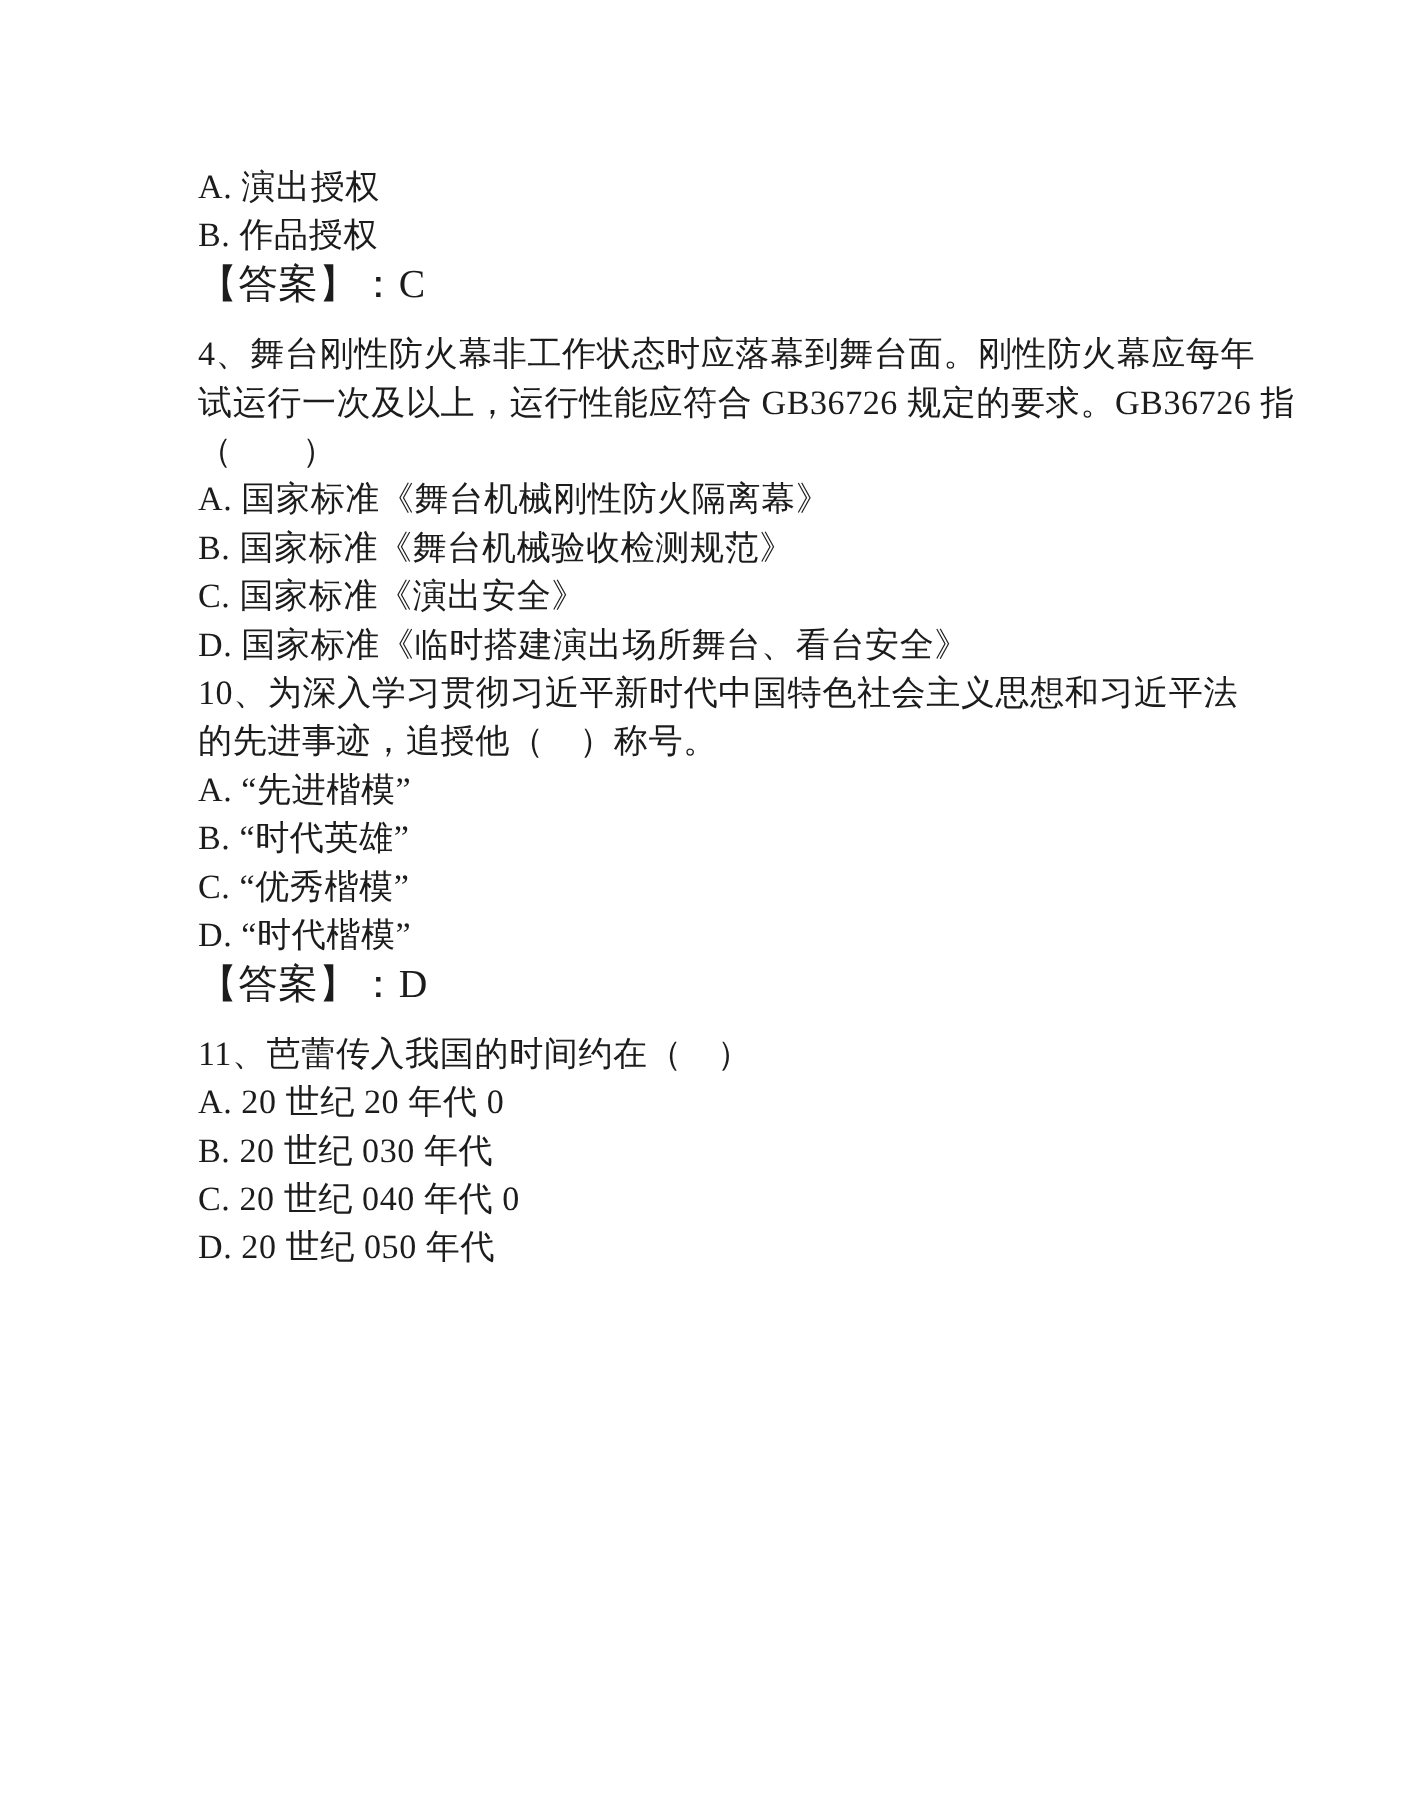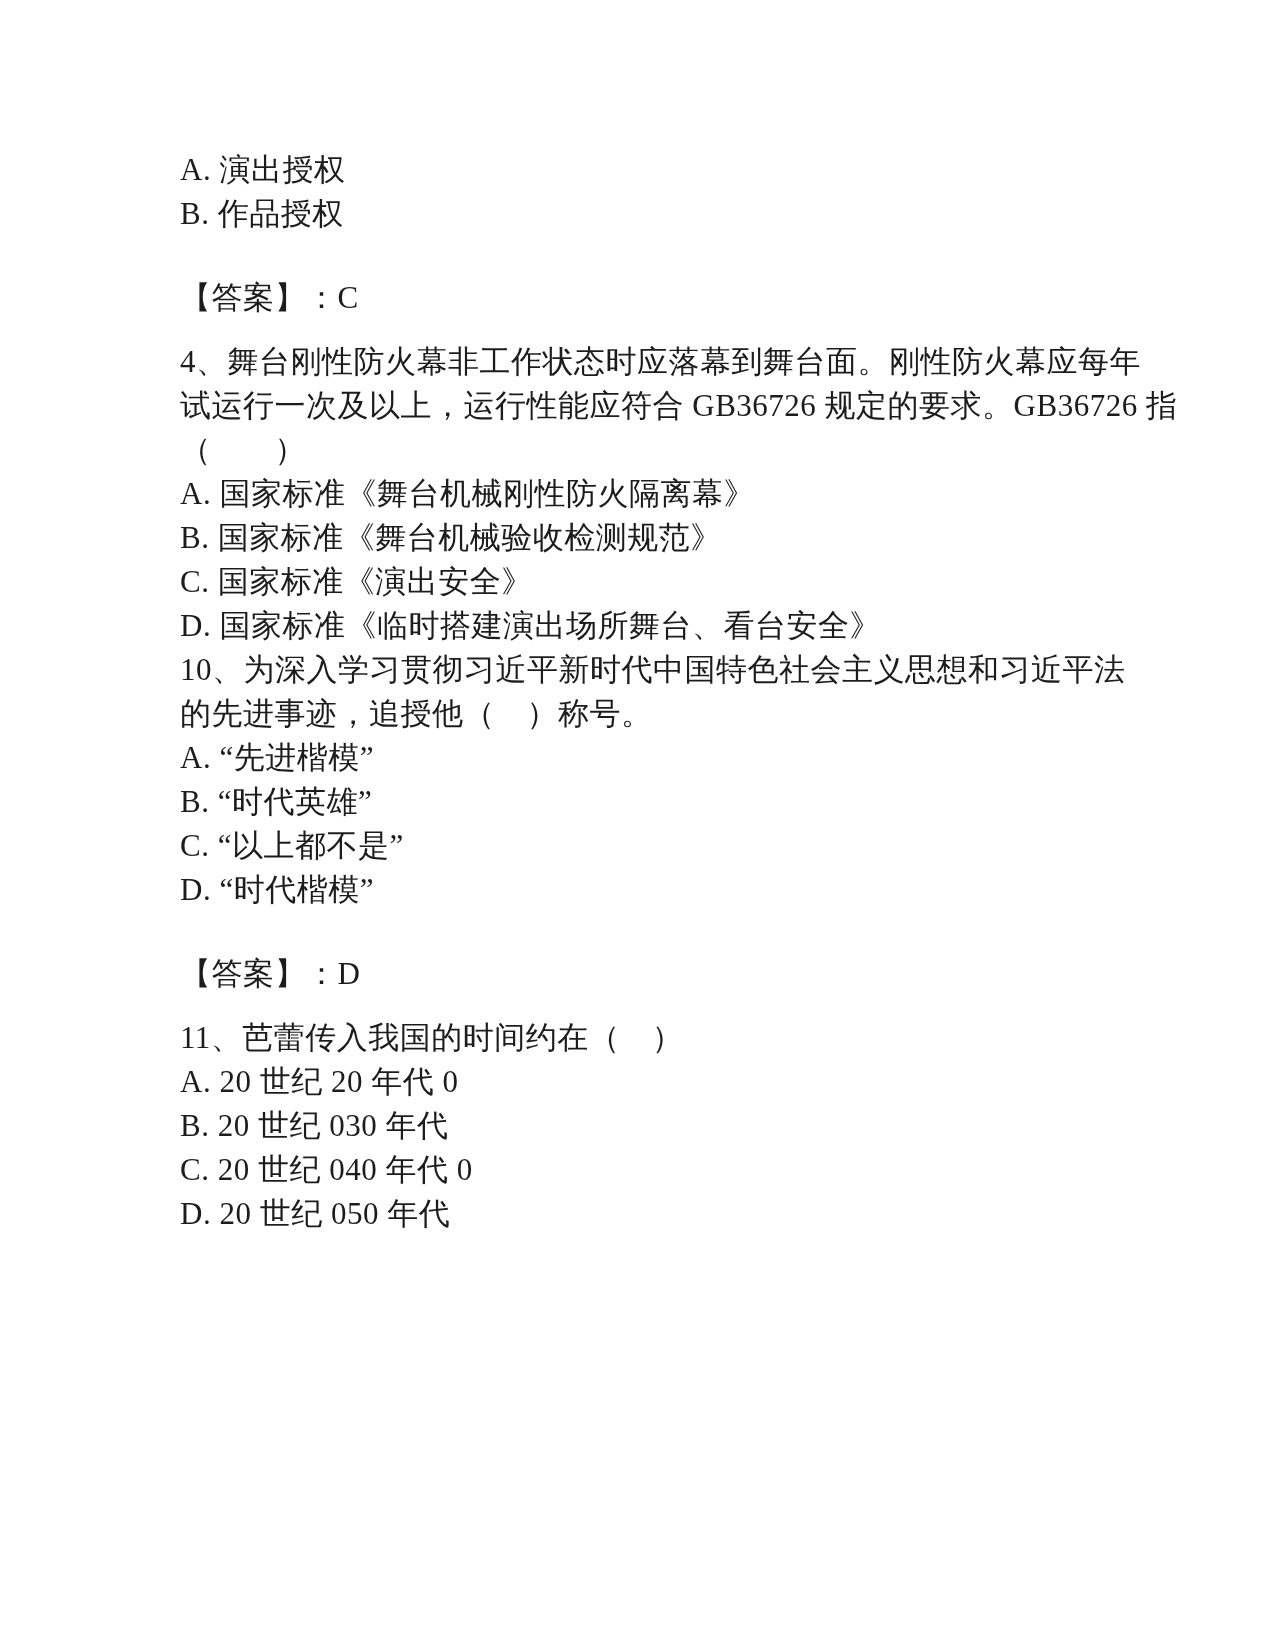--- a/index.html
+++ b/index.html
@@ -28,10 +28,9 @@
     white-space: pre-wrap;
   }
   .answer {
-    font-size: 31px;
+    font-size: 36px;
     line-height: 44px;
     letter-spacing: 0.5px;
-    margin-top: 40px;
     margin-bottom: 20px;
     white-space: pre-wrap;
   }

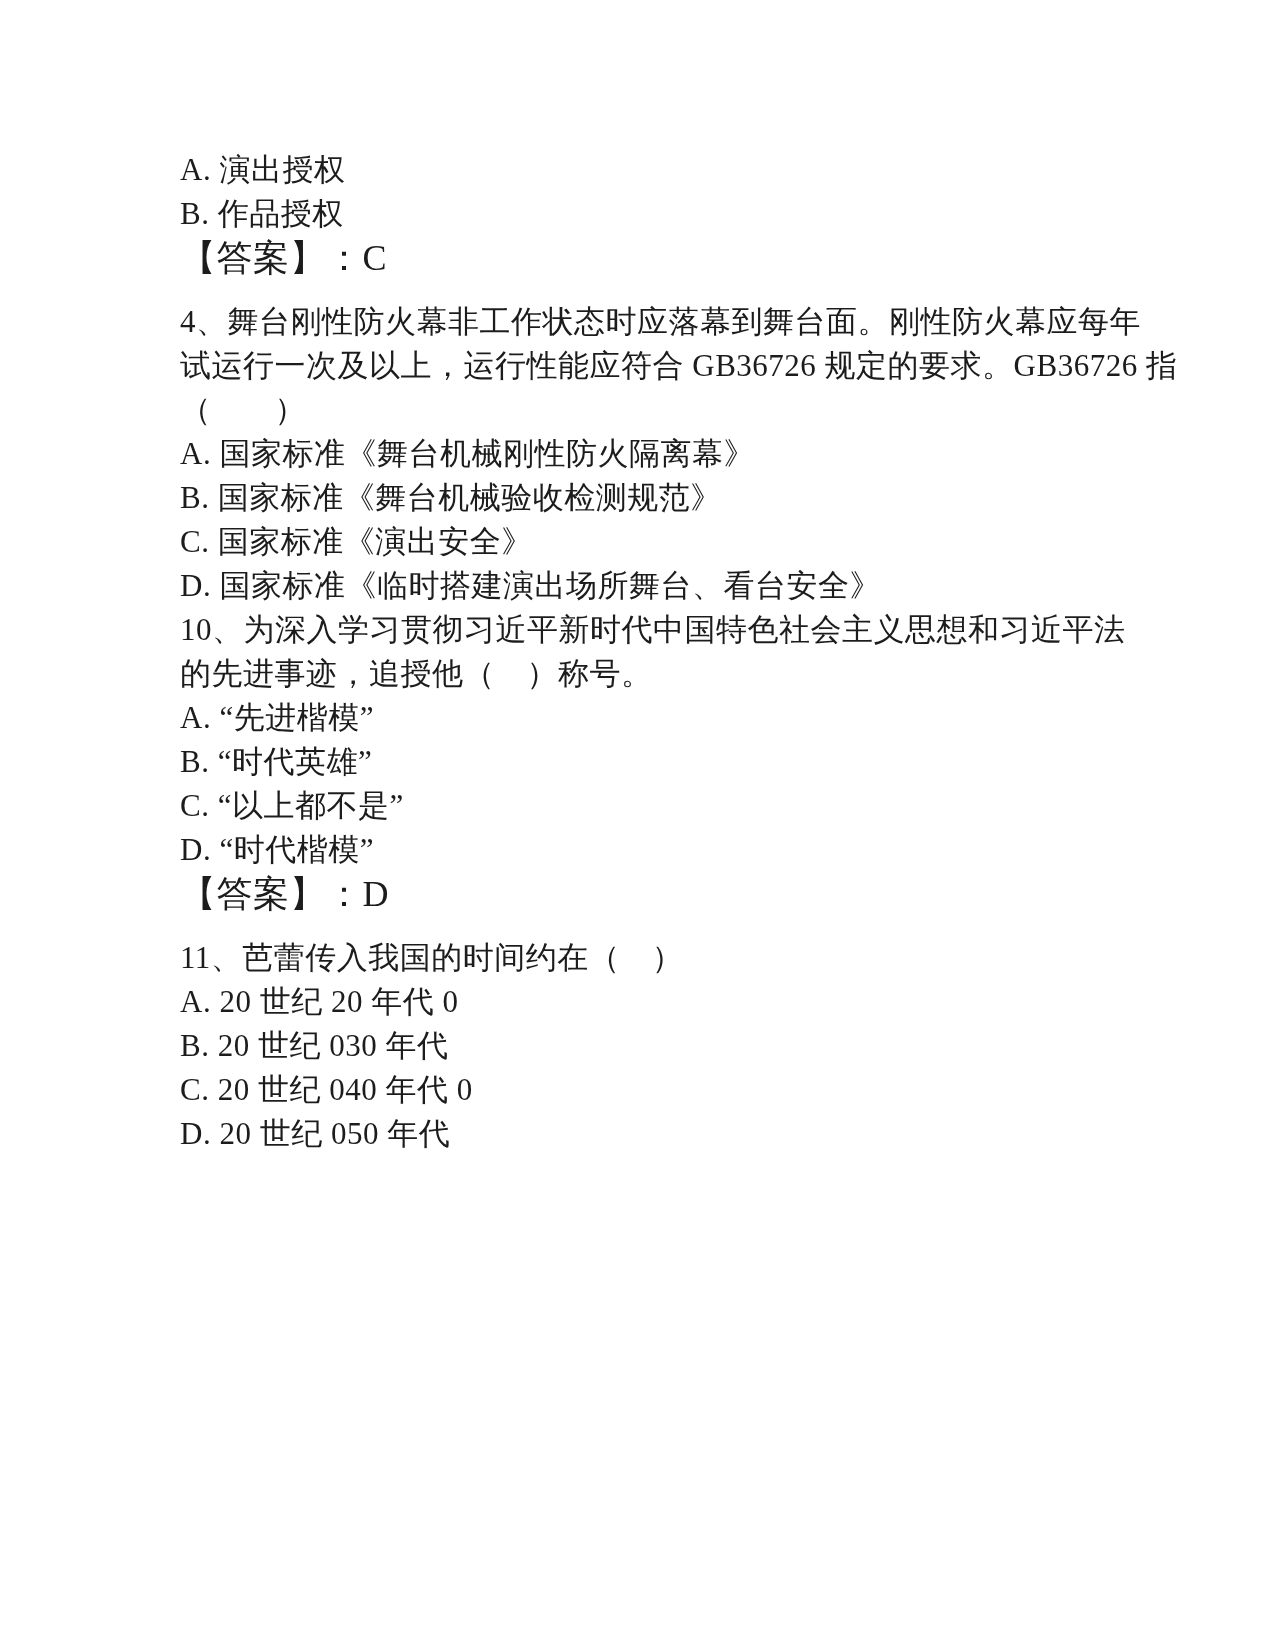--- a/index.html
+++ b/index.html
@@ -65,7 +65,7 @@
     <div class="line">的先进事迹，追授他（　）称号。</div>
     <div class="line">A. “先进楷模”</div>
     <div class="line">B. “时代英雄”</div>
-    <div class="line">C. “以上都不是”</div>
+    <div class="line">C. “优秀楷模”</div>
     <div class="line">D. “时代楷模”</div>
     <div class="answer">【答案】：D</div>
   </section>

